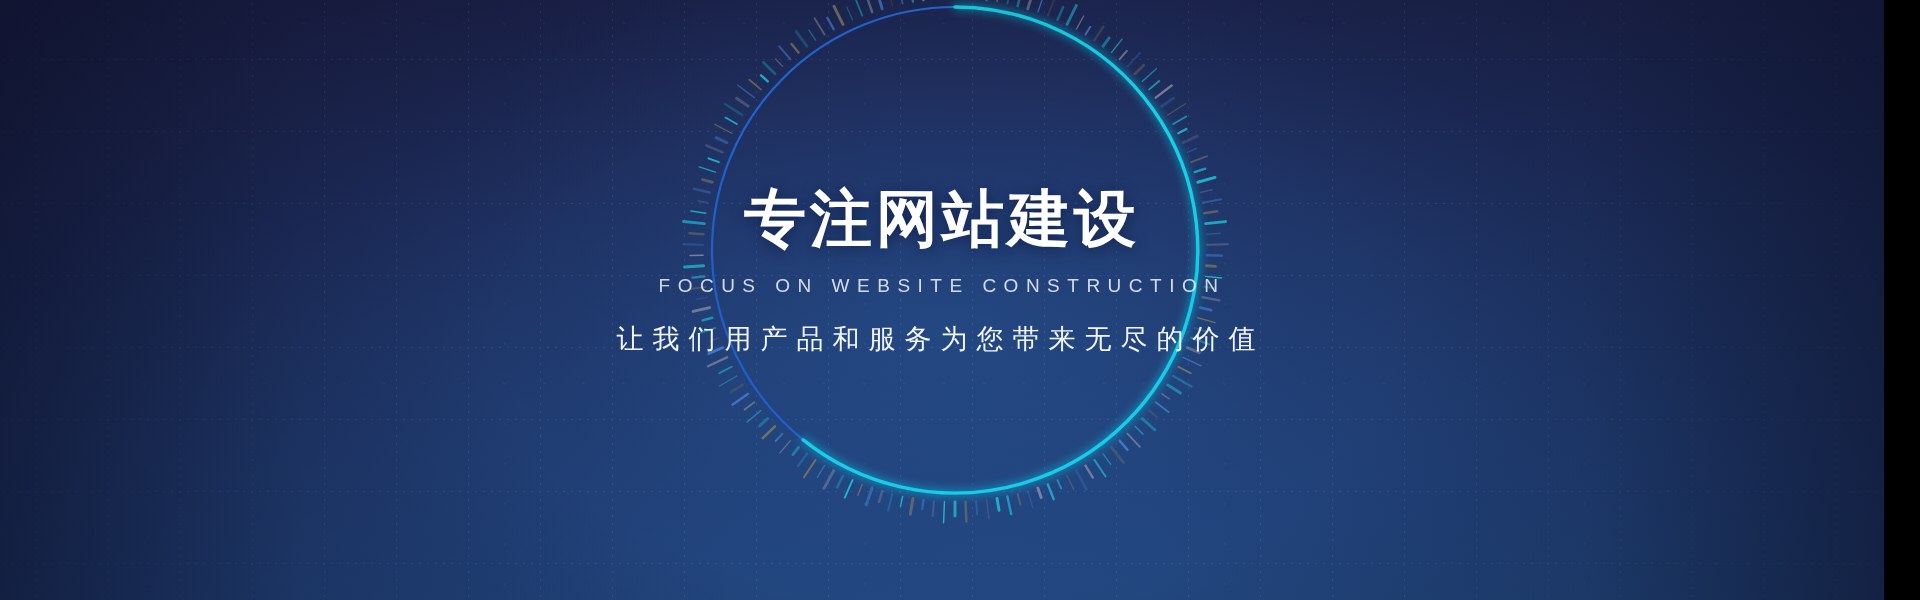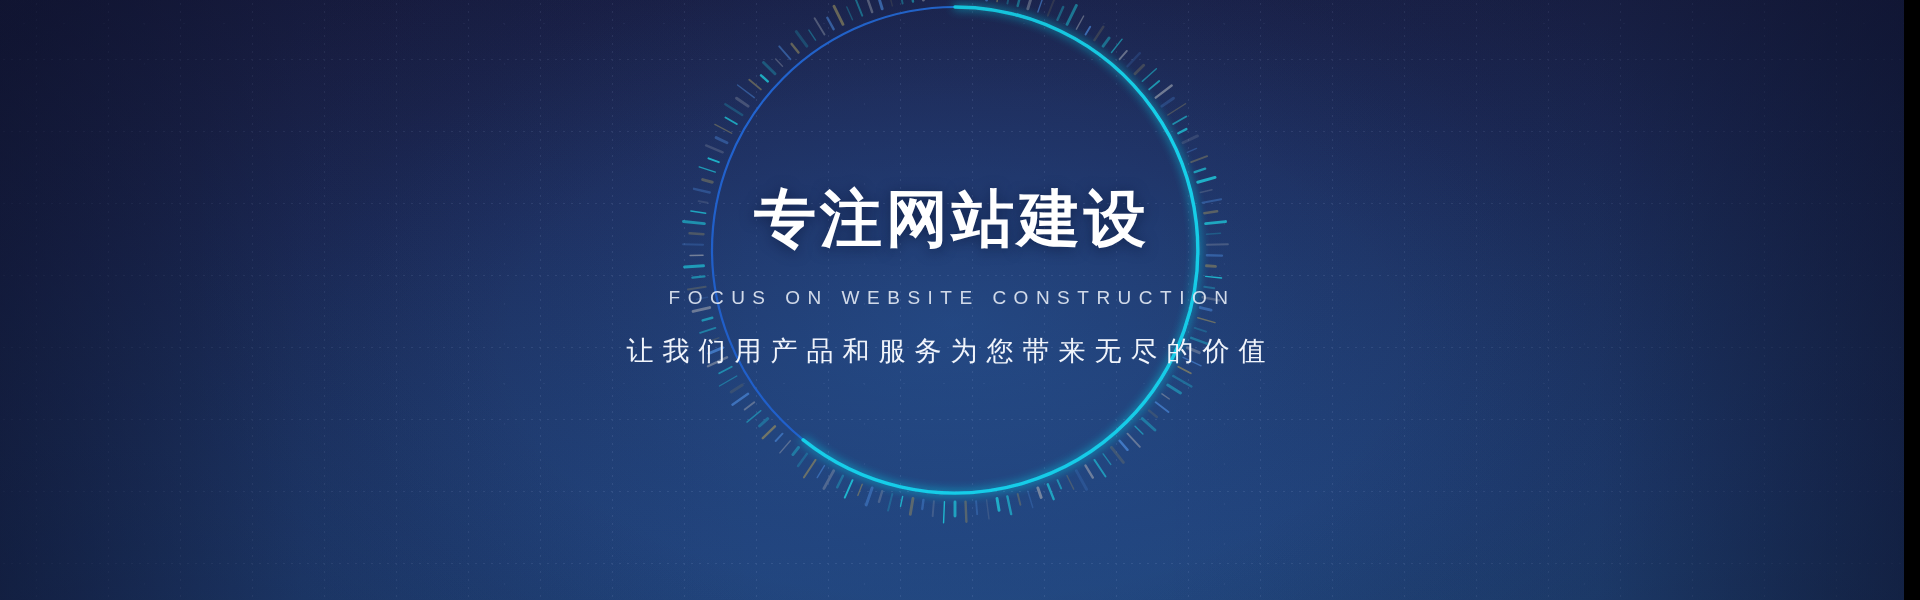--- a/index.html
+++ b/index.html
@@ -21,7 +21,6 @@
         #203c70 66%,
         #214279 82%,
         #22497f 100%);
-    padding-left: 20px;
   }
 
   

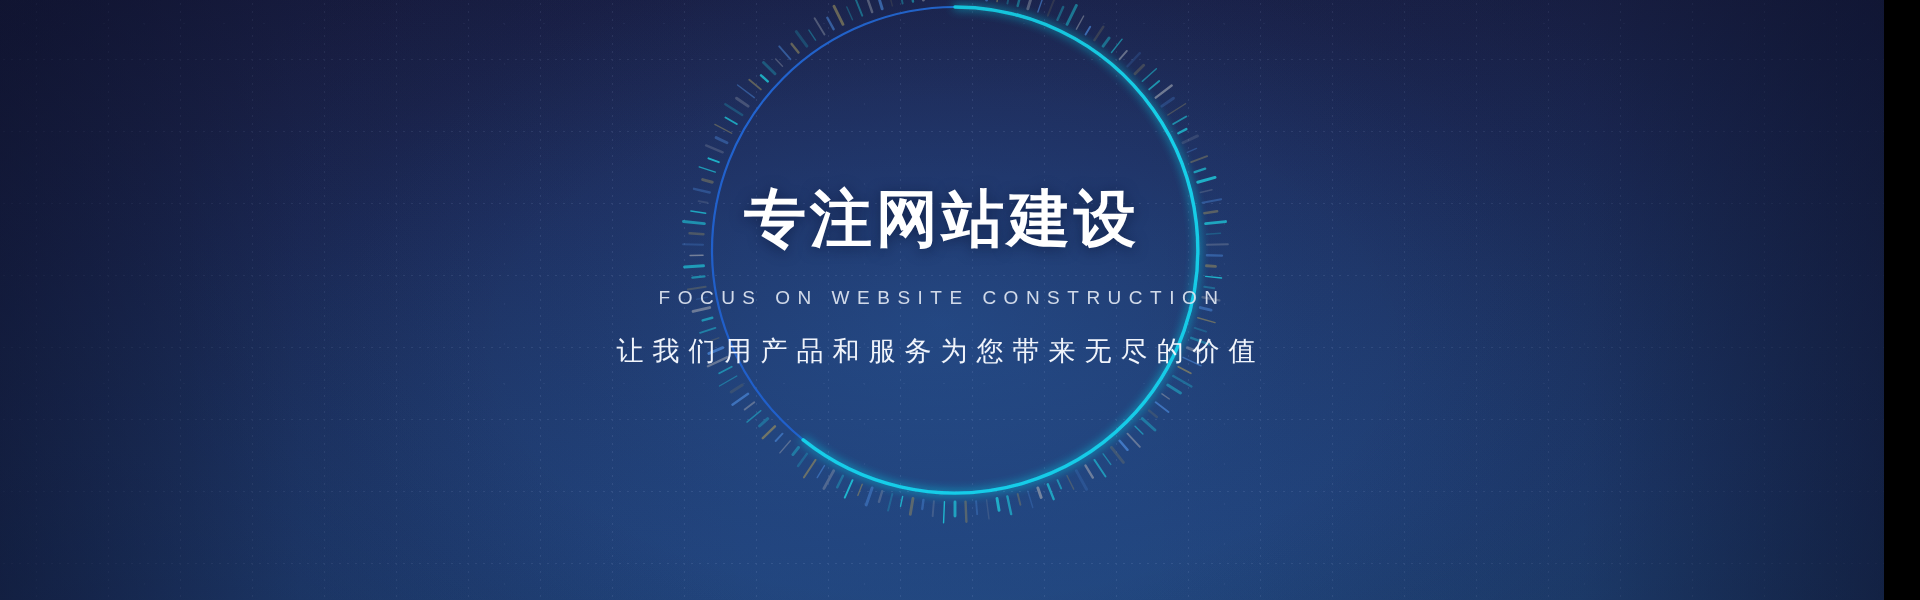--- a/index.html
+++ b/index.html
@@ -105,7 +105,7 @@
     text-shadow: 0 2px 14px rgba(8,16,48,0.55);
   }
   .subtitle {
-    margin: 36px 0 0 0;
+    margin: 24px 0 0 0;
     font-size: 19px;
     font-weight: 400;
     color: #dfe6f2;

